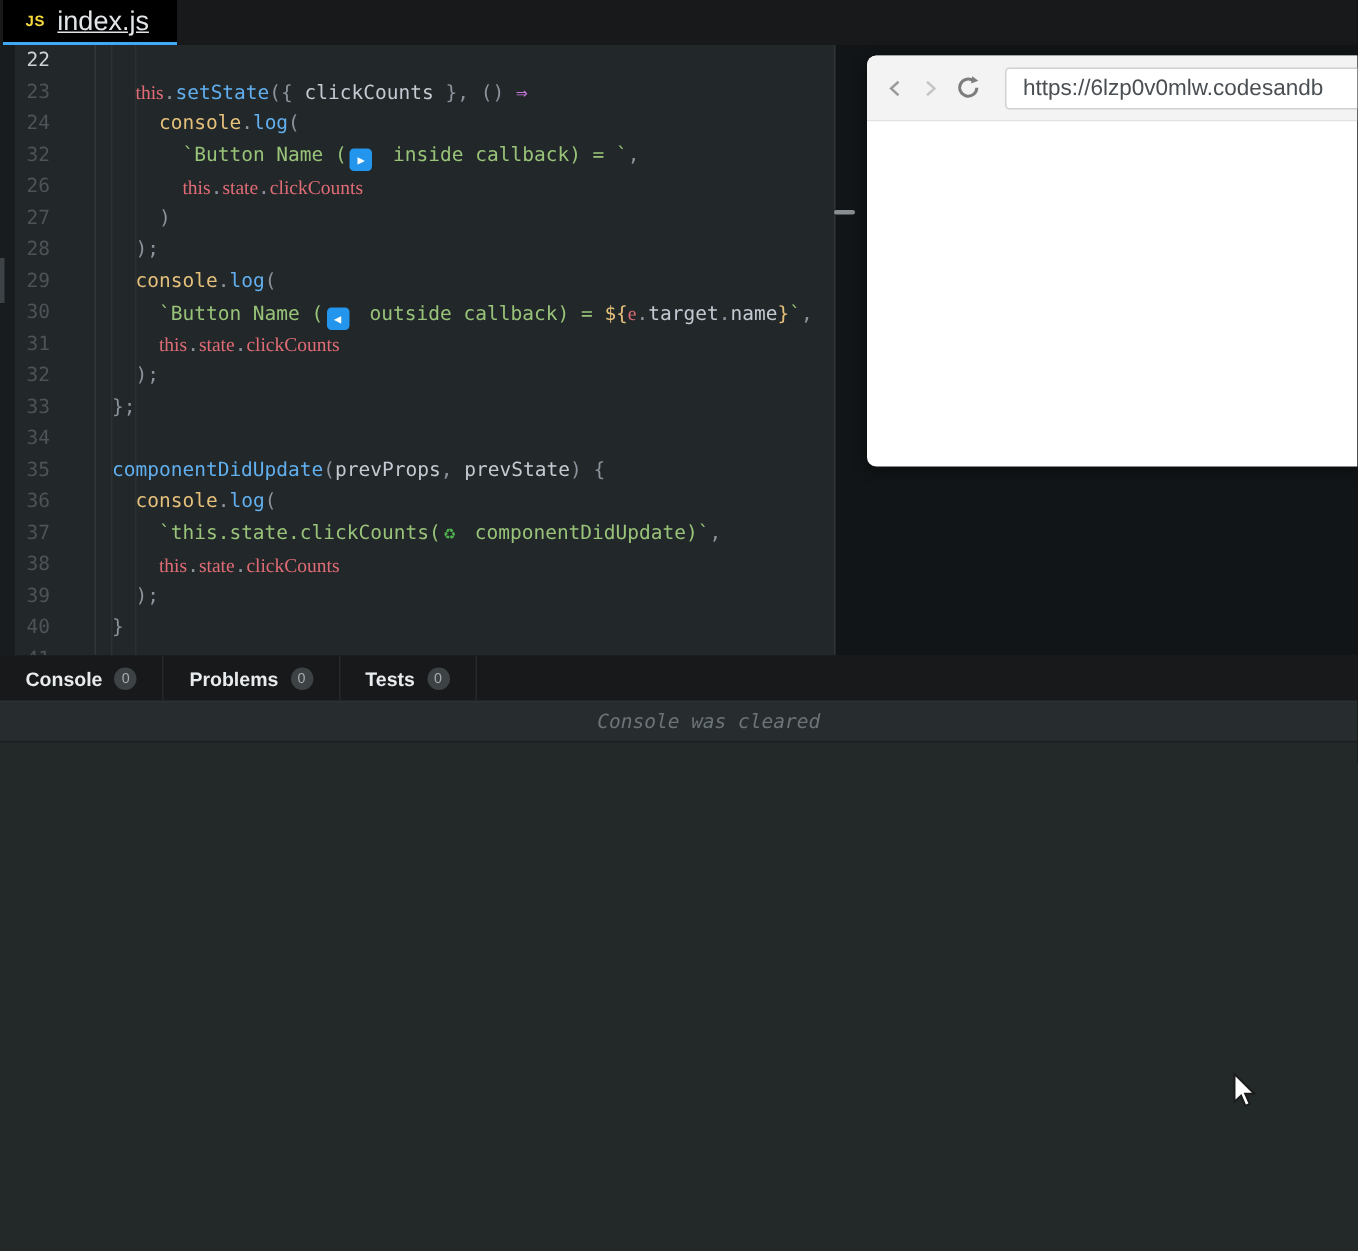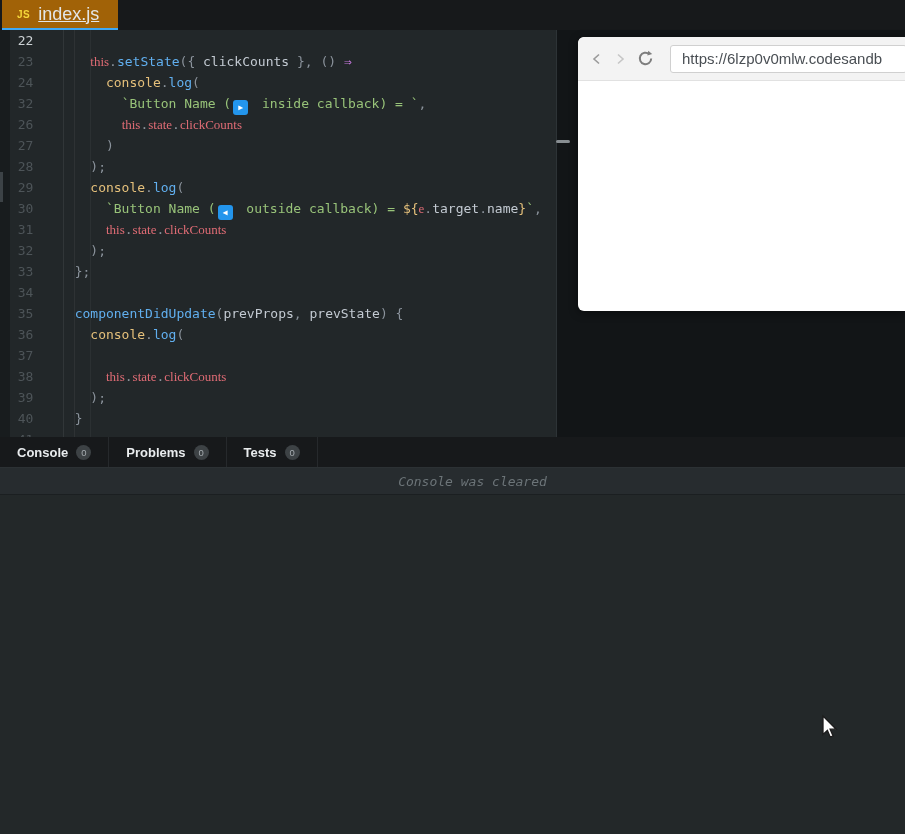--- a/index.html
+++ b/index.html
@@ -9,7 +9,7 @@
 
   
   .topbar { position:absolute; left:0; top:0; width:905px; height:30px; background:#17191b; }
-  .ed-tab { position:absolute; left:2px; top:0; width:116px; height:30px; background:#a16207;
+  .ed-tab { position:absolute; left:2px; top:0; width:116px; height:30px; background:#000000;
             border-bottom:2px solid var(--accent); display:flex; align-items:center; padding-left:15px; cursor:pointer; }
   .js-ico { color:var(--js-yellow); font-weight:bold; font-size:10px; letter-spacing:0.5px; margin-right:8px; }
   .ed-tab-label { color:#e3e6e8; font-size:18px;text-decoration:underline; }

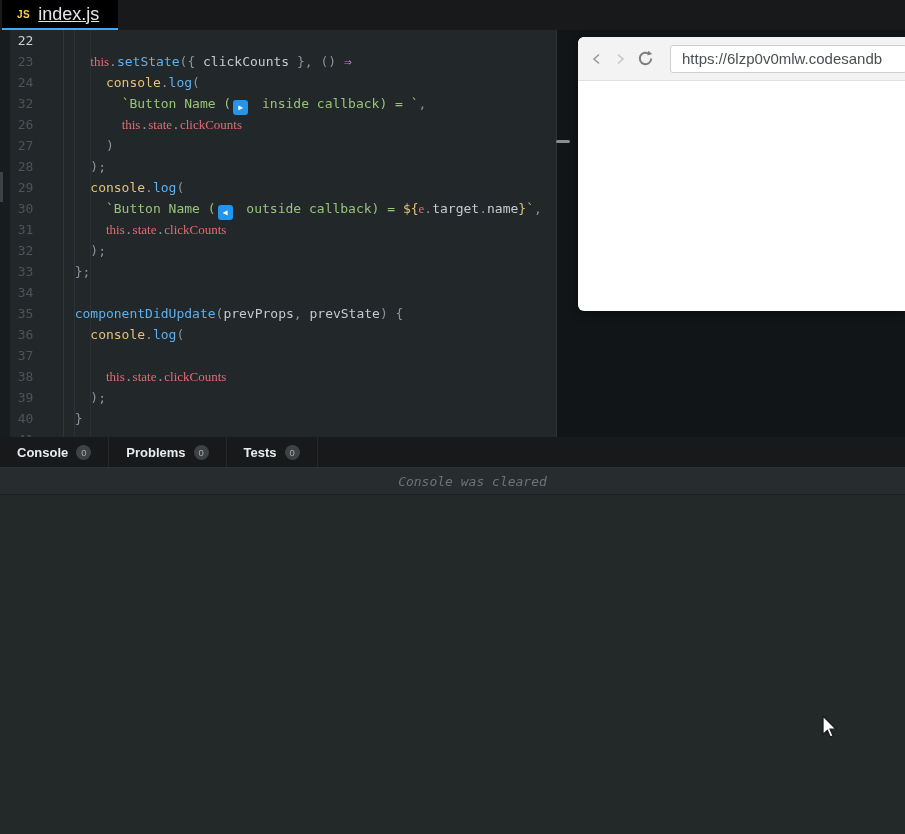--- a/index.html
+++ b/index.html
@@ -104,7 +104,7 @@
       <div class="crow"><span class="ln">34</span><span class="code"></span></div>
       <div class="crow"><span class="ln">35</span><span class="code"><span class="tk-gray">  </span><span class="tk-blue">componentDidUpdate</span><span class="tk-gray">(</span><span class="tk-white">prevProps</span><span class="tk-gray">, </span><span class="tk-white">prevState</span><span class="tk-gray">) {</span></span></div>
       <div class="crow"><span class="ln">36</span><span class="code"><span class="tk-gray">    </span><span class="tk-yellow">console</span><span class="tk-gray">.</span><span class="tk-blue">log</span><span class="tk-gray">(</span></span></div>
-      <div class="crow"><span class="ln">37</span></div>
+      <div class="crow"><span class="ln">37</span><span class="code"><span class="tk-gray">      </span><span class="tk-green">`this.state.clickCounts(</span><span class="em-rec">♻</span><span class="tk-green"> componentDidUpdate)`</span><span class="tk-gray">,</span></span></div>
       <div class="crow"><span class="ln">38</span><span class="code"><span class="tk-gray">      </span><span class="tk-red">this</span><span class="tk-gray">.</span><span class="tk-red">state</span><span class="tk-gray">.</span><span class="tk-red">clickCounts</span></span></div>
       <div class="crow"><span class="ln">39</span><span class="code"><span class="tk-gray">    );</span></span></div>
       <div class="crow"><span class="ln">40</span><span class="code"><span class="tk-gray">  }</span></span></div>

